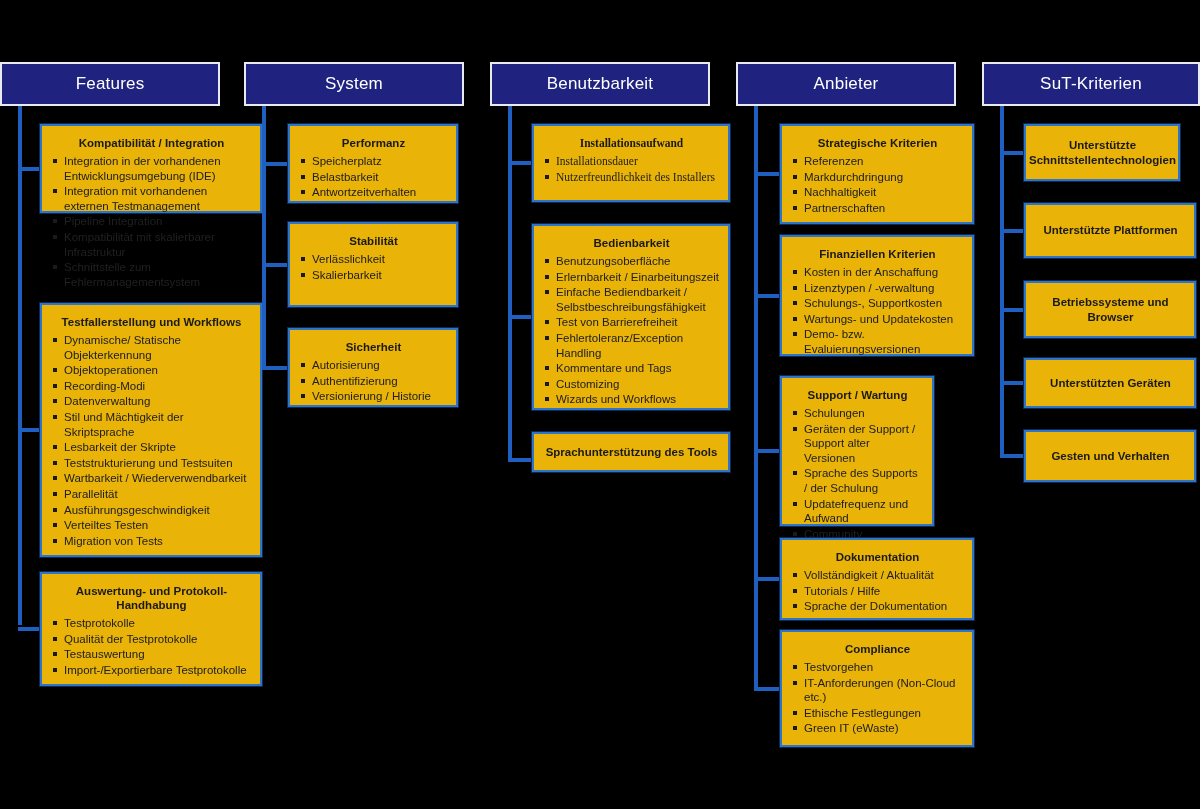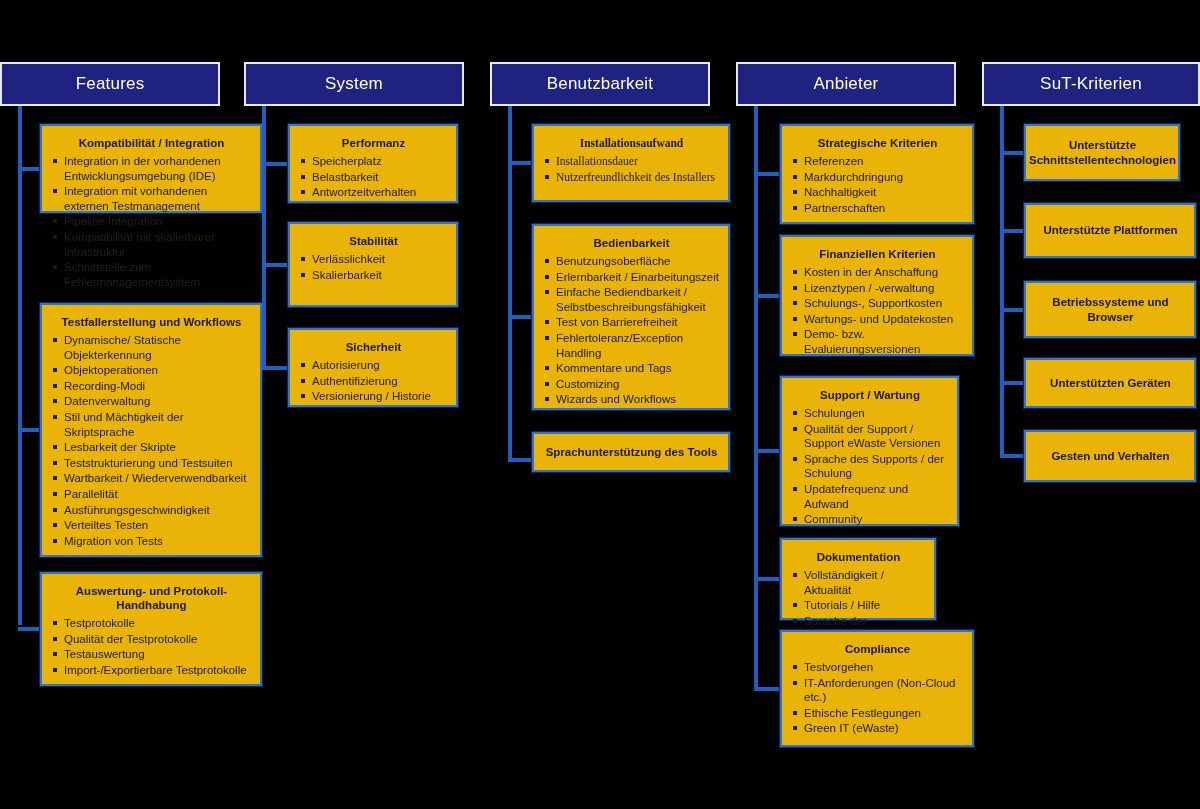--- a/index.html
+++ b/index.html
@@ -192,7 +192,7 @@
       </ul>
     </div>
     <div class="conn h" style="left: 754px; top: 449px; width: 26px;"></div>
-    <div class="box" style="left: 780px; top: 376px; width: 179px; height: 150px;">
+    <div class="box" style="left: 780px; top: 376px; width: 154px; height: 150px;">
       <span class="bt">Support / Wartung</span>
       <ul>
         <li>Schulungen</li>

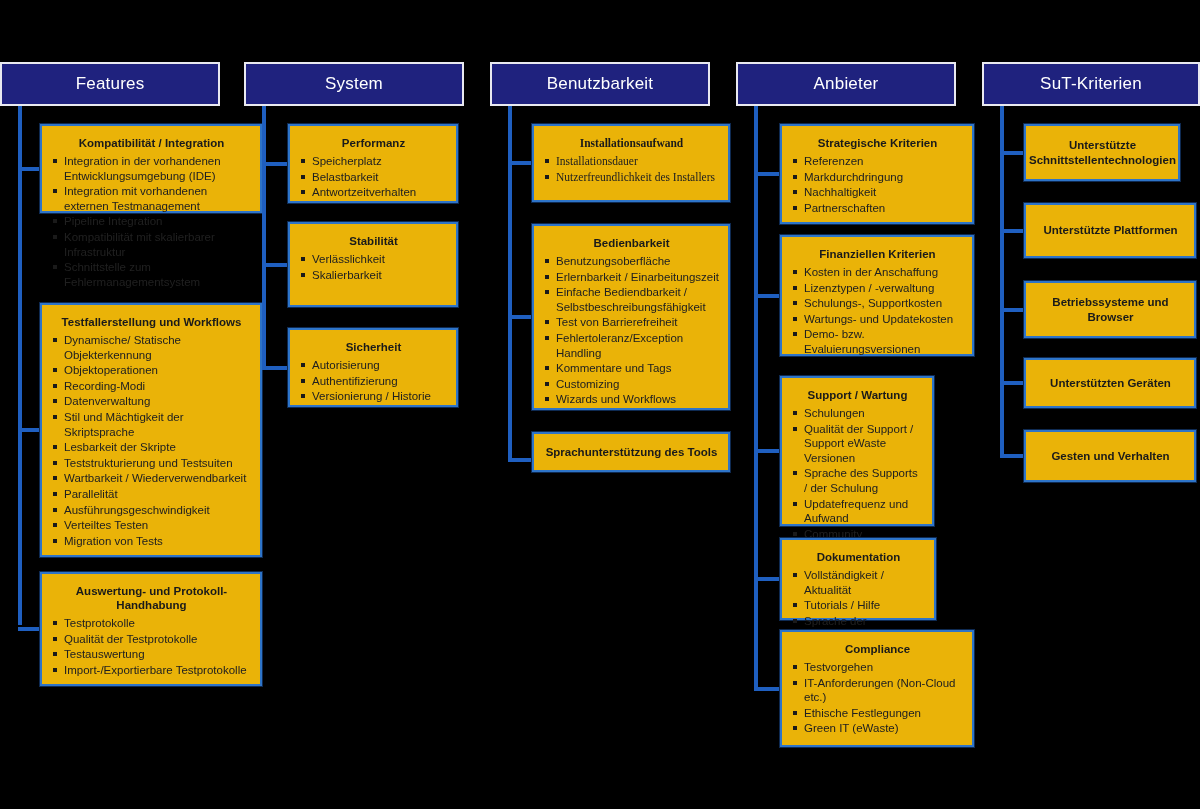--- a/index.html
+++ b/index.html
@@ -196,7 +196,7 @@
       <span class="bt">Support / Wartung</span>
       <ul>
         <li>Schulungen</li>
-        <li>Qualität der Support / Support eWaste Versionen</li>
+        <li>Geräten der Support / Support alter Versionen</li>
         <li>Sprache des Supports / der Schulung</li>
         <li>Updatefrequenz und Aufwand</li>
         <li>Community</li>

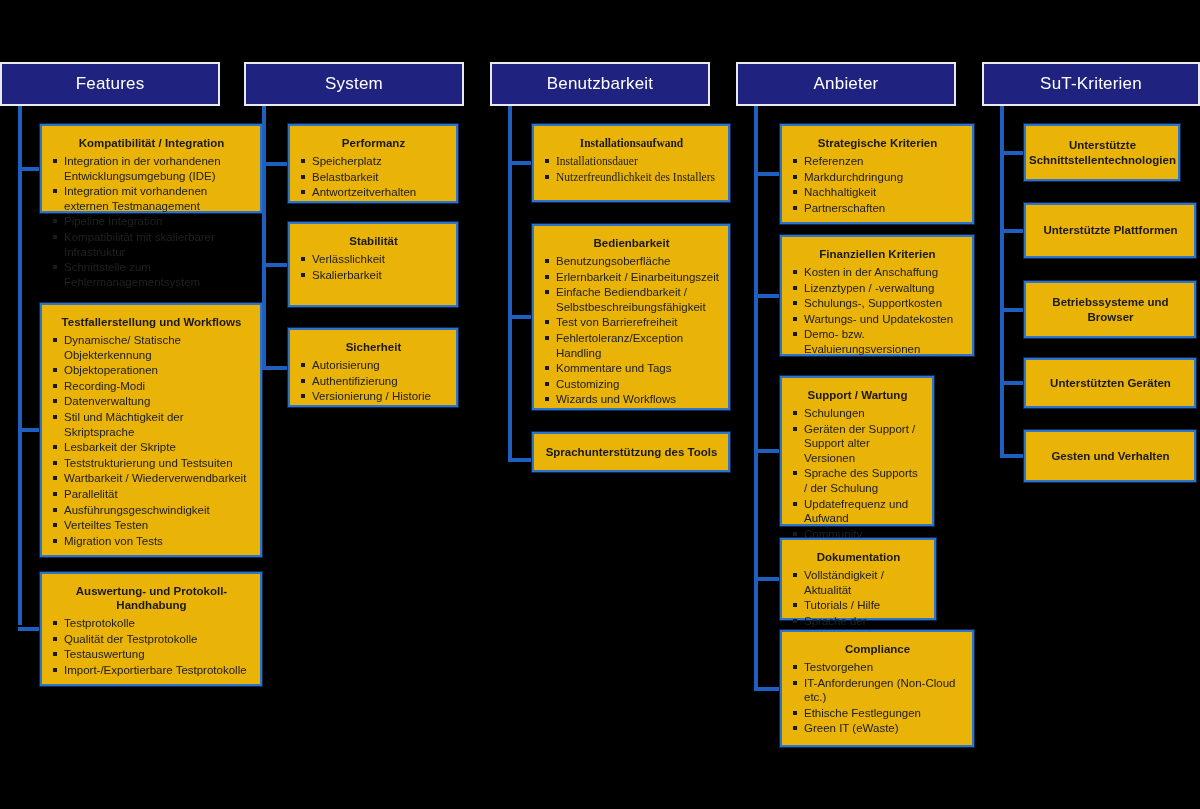--- a/index.html
+++ b/index.html
@@ -203,7 +203,7 @@
       </ul>
     </div>
     <div class="conn h" style="left: 754px; top: 577px; width: 26px;"></div>
-    <div class="box" style="left: 780px; top: 538px; width: 156px; height: 82px;">
+    <div class="box" style="left: 780px; top: 538px; width: 194px; height: 82px;">
       <span class="bt">Dokumentation</span>
       <ul>
         <li>Vollständigkeit / Aktualität</li>

